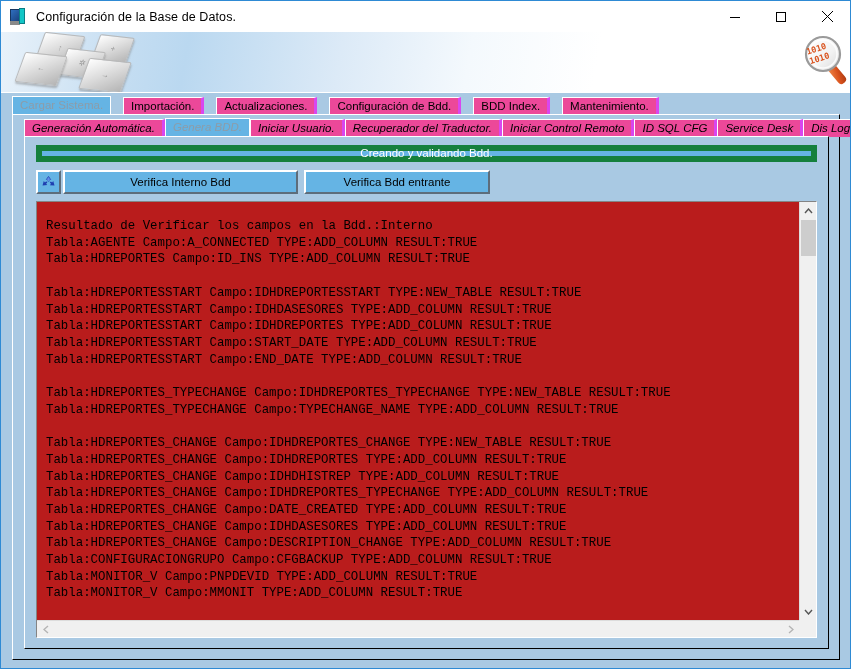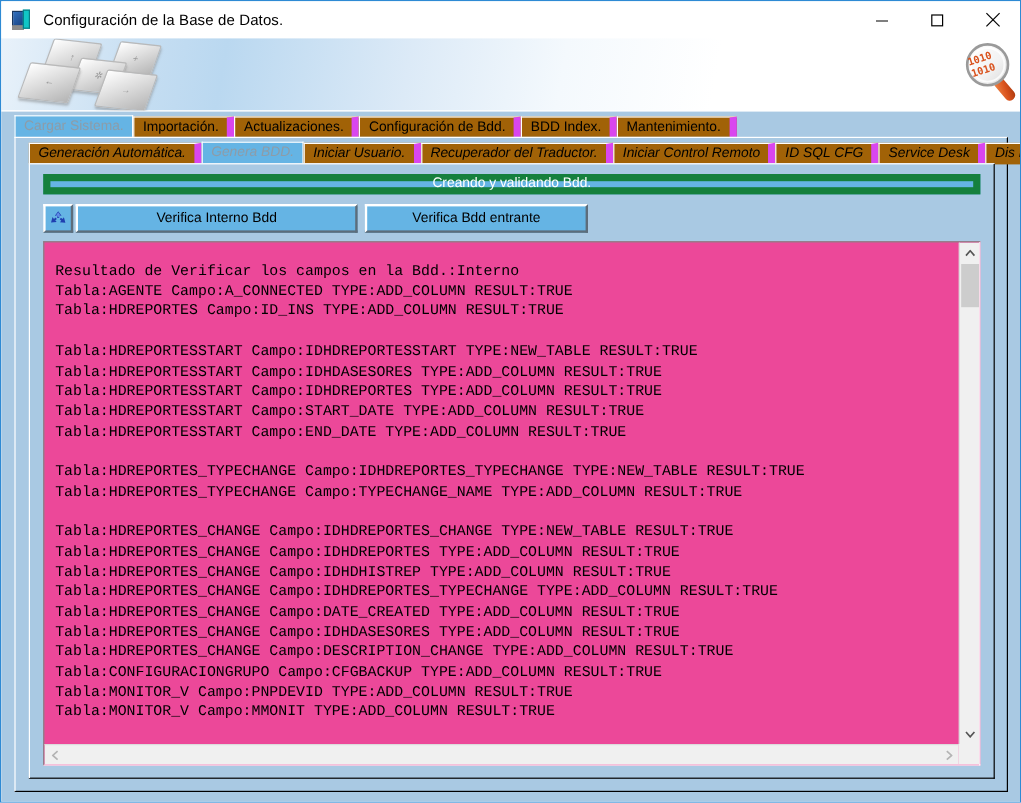--- a/index.html
+++ b/index.html
@@ -154,7 +154,7 @@
     height: 19px;
     display: flex;
     align-items: flex-end;
-    gap: 0px;
+    gap: 12px;
   }
   .tab {
     position: relative;

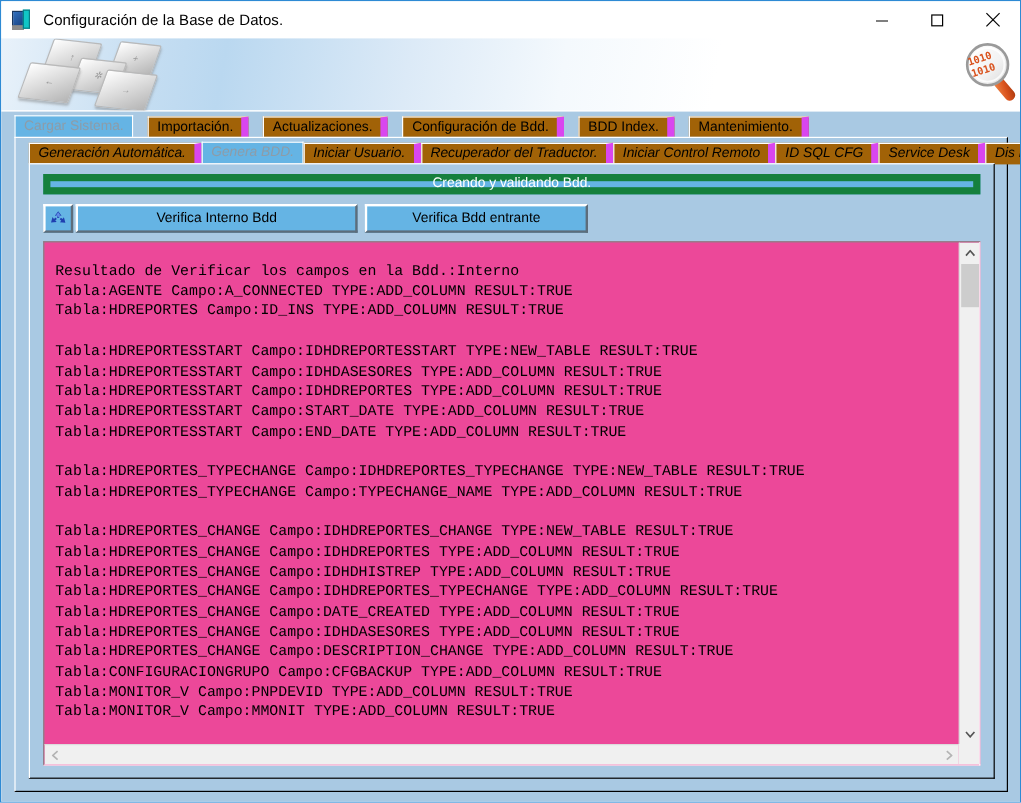--- a/index.html
+++ b/index.html
@@ -162,9 +162,9 @@
     padding: 0 7px;
     font-size: 11.5px;
     color: #000000;
-    background: #a16207;
+    background: #ec4899;
     border-left: 1px solid #ffffff;
-    border-right: 6px solid #d946ef;
+    border-right: 3px solid #d946ef;
     border-top: 1px solid #ffffff;
     border-bottom: none;
     display: flex;

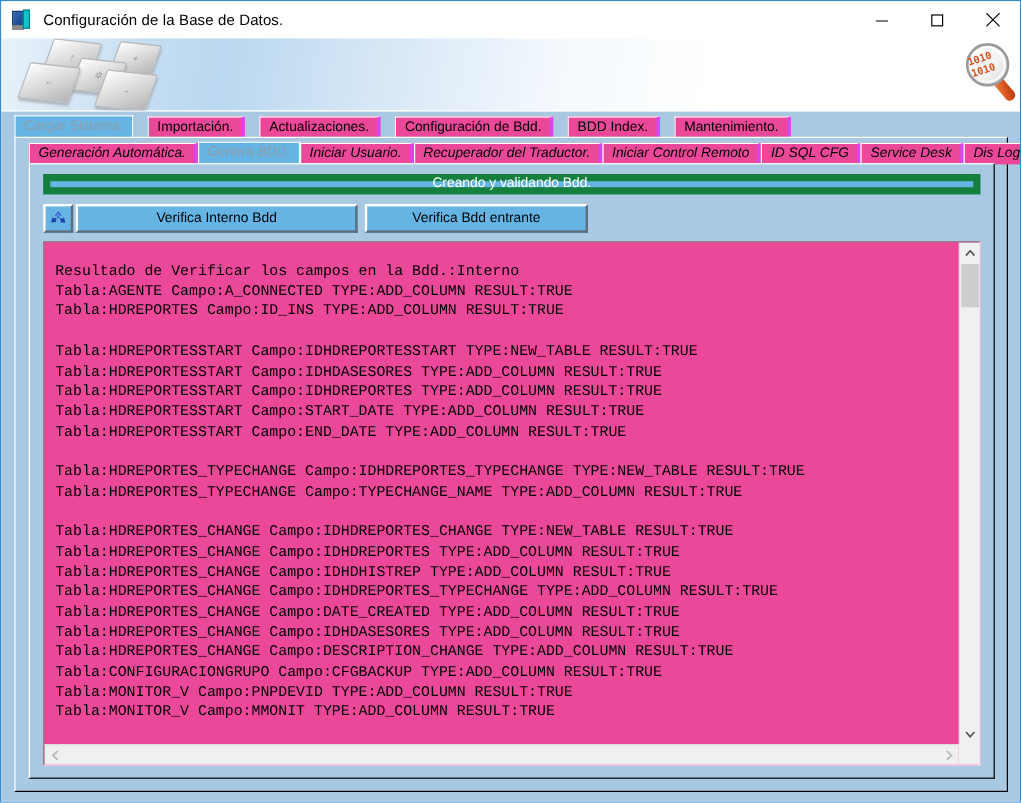--- a/index.html
+++ b/index.html
@@ -274,7 +274,7 @@
     position: absolute;
     left: 11px; top: 64px;
     right: 11px; bottom: 10px;
-    background: #ec4899;
+    background: #b91c1c;
     border: 1px solid;
     border-color: #848484 #ffffff #ffffff #848484;
     box-sizing: border-box;

